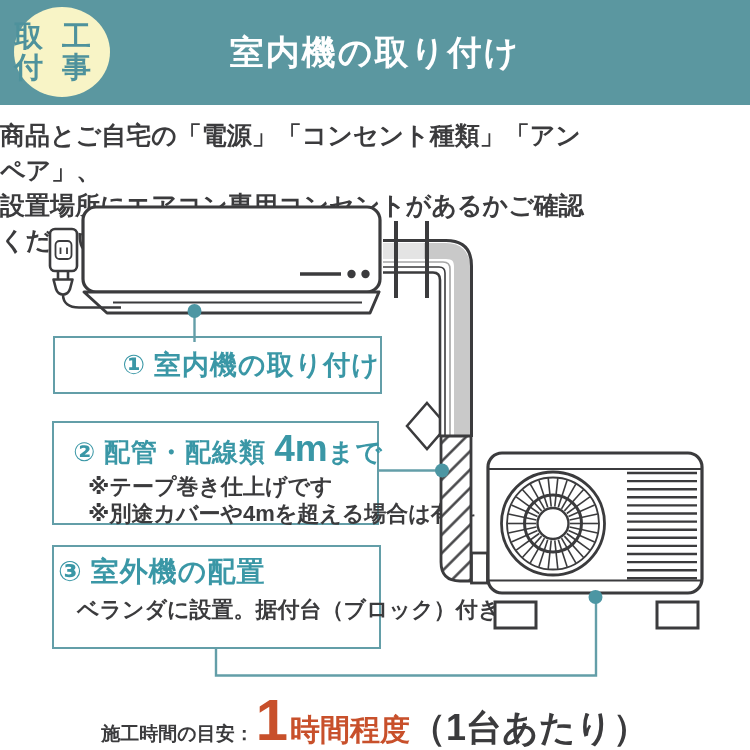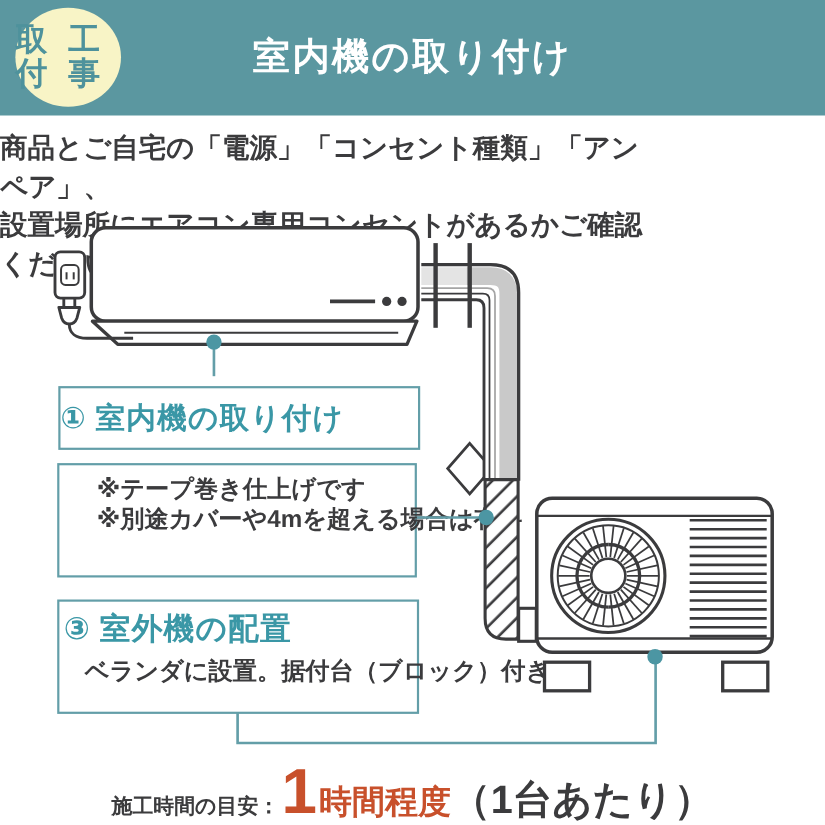--- a/index.html
+++ b/index.html
@@ -23,7 +23,7 @@
          font-size:25px;font-weight:bold;color:var(--dark);line-height:35px;}
 
   .step-box{position:absolute;background:#fff;border:2px solid var(--teal-line);box-sizing:border-box;z-index:1;}
-  .box1{left:53px;top:351px;width:329px;height:58px;display:flex;align-items:center;justify-content:flex-start;}
+  .box1{left:53px;top:336px;width:329px;height:58px;display:flex;align-items:center;justify-content:flex-end;}
   .box1 .step-title{font-size:27px;}
   .step-title{font-weight:bold;color:var(--teal-text);letter-spacing:1px;white-space:nowrap;}
   .step-num{margin-right:8px;}

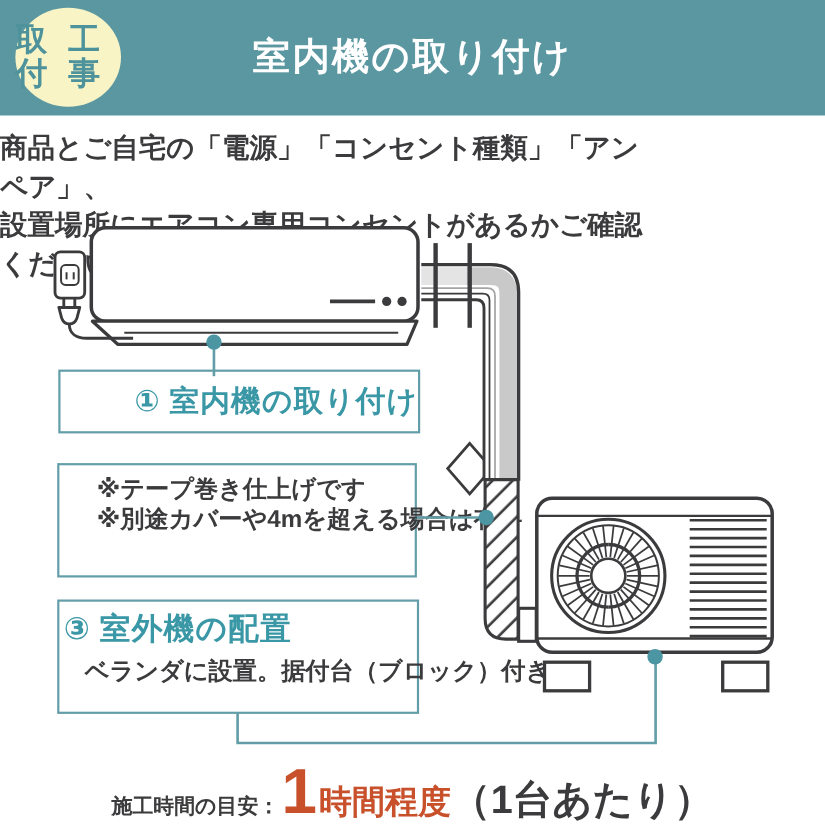--- a/index.html
+++ b/index.html
@@ -72,6 +72,10 @@
   </div>
 
   <div class="step-box box2">
+    <div class="step-title">
+      <span class="step-num">②</span><span>配管・配線類</span>
+      <span class="hl">4m</span><span>まで</span>
+    </div>
     <div class="notes">
       <div>※テープ巻き仕上げです</div>
       <div>※別途カバーや4mを超える場合は有料</div>

